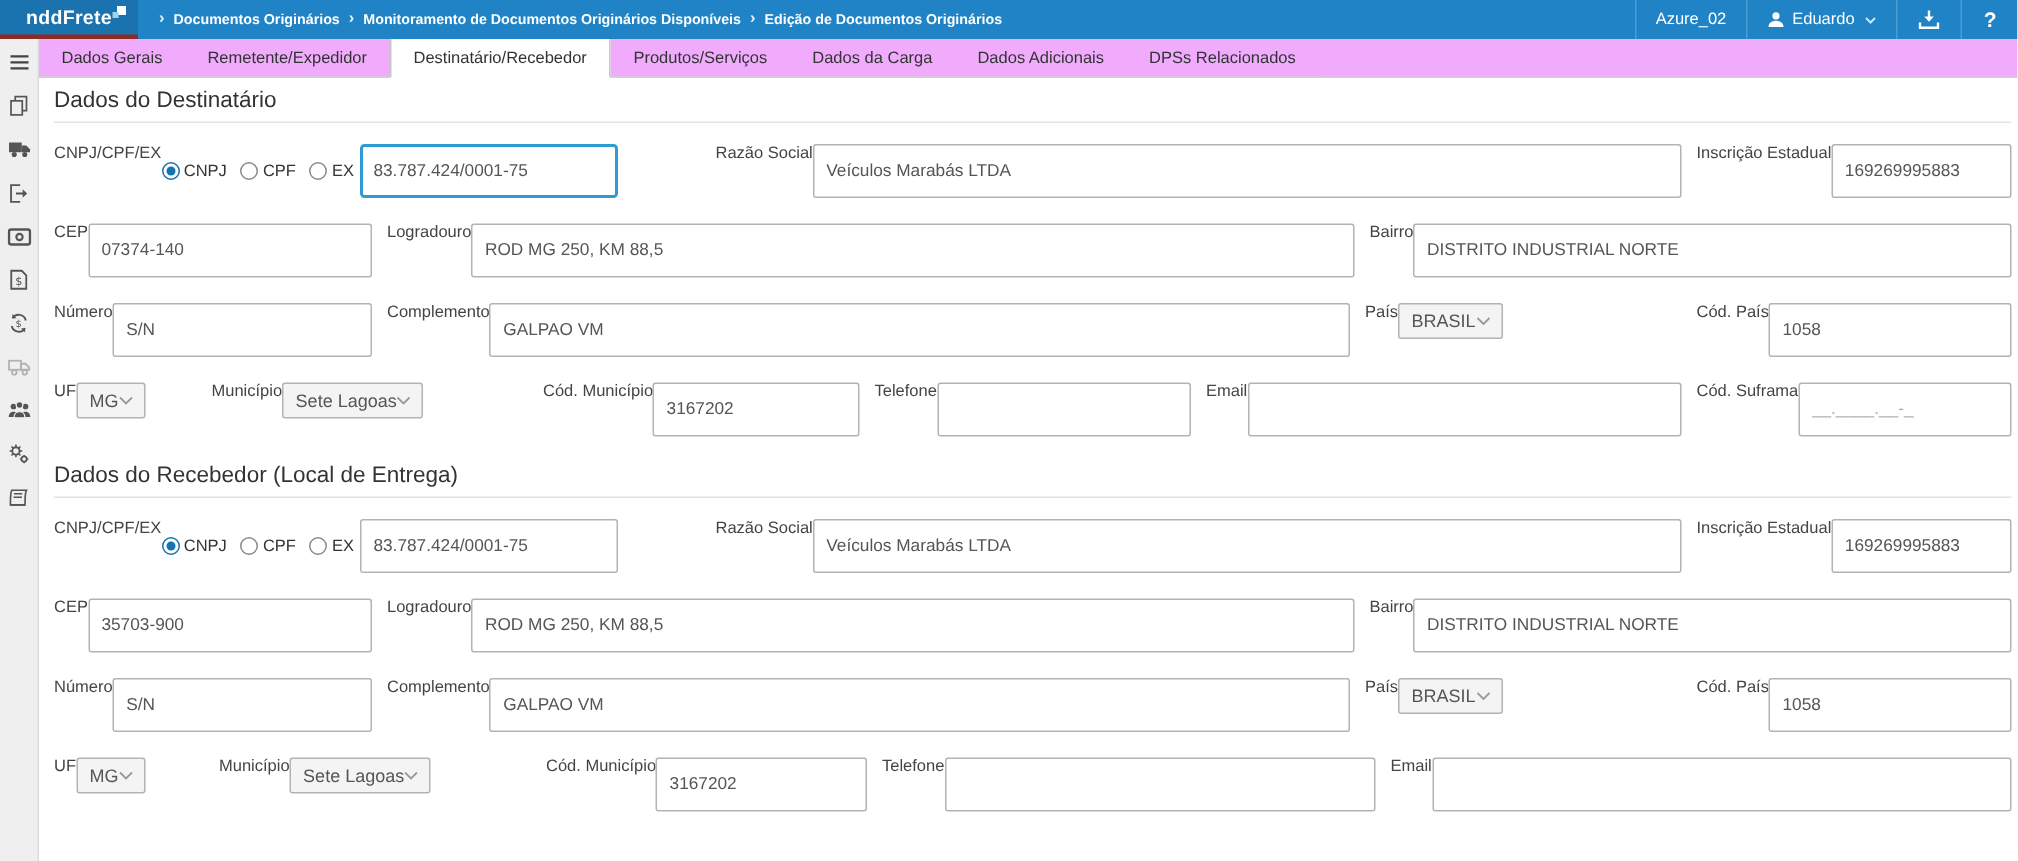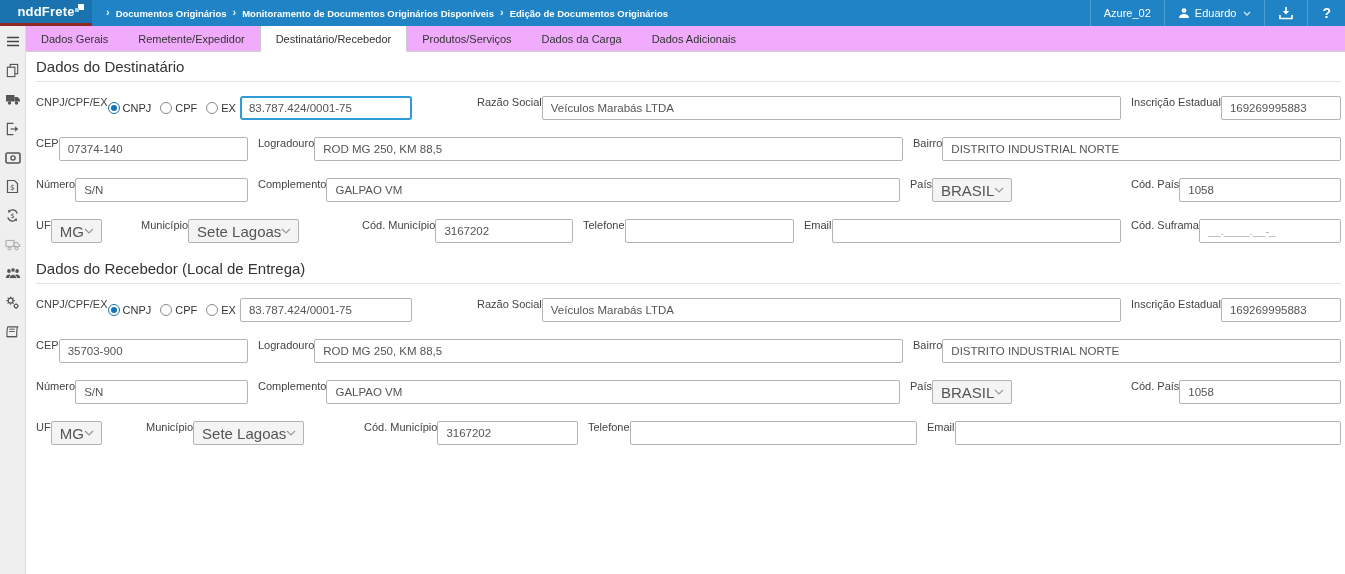--- a/index.html
+++ b/index.html
@@ -202,6 +202,7 @@
       <div class="tab">Produtos/Serviços</div>
       <div class="tab">Dados da Carga</div>
       <div class="tab">Dados Adicionais</div>
+      <div class="tab">DPSs Relacionados</div>
     </div>
 
     <div class="content">

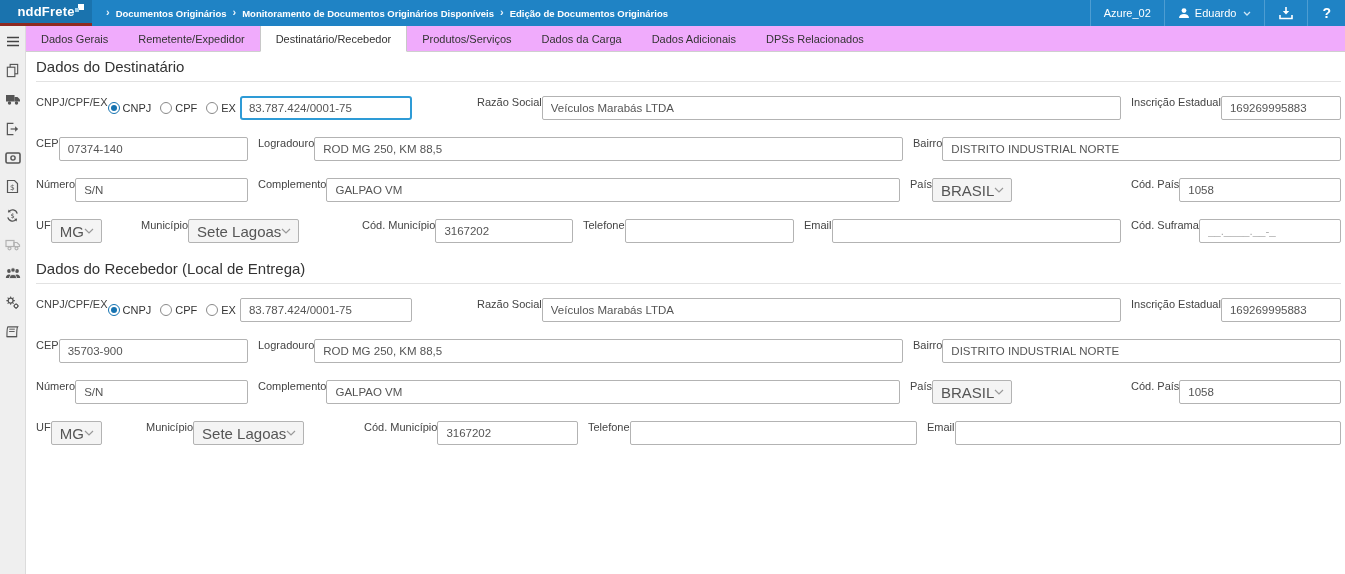--- a/index.html
+++ b/index.html
@@ -49,7 +49,7 @@
   .r-d2 { grid-template-columns:100px 208px 214px minmax(0,1fr) 414px; margin-bottom:0; }
   .field { display:flex; flex-direction:row; min-width:0; }
   .field > label { font-size:11px; color:#444; margin-bottom:4px; white-space:nowrap; }
-  .tb { height:24px; border:1px solid #b3b3b3; border-radius:2px; padding:0 8px;
+  .tb { height:36px; border:1px solid #b3b3b3; border-radius:2px; padding:0 8px;
         font-size:11.5px; color:#555; font-family:inherit; width:100%; background:#fff; outline:none; }
   .tb::placeholder { color:#aaa; }
   .tb.focused { border:2px solid #2e9bd6; border-radius:3px; padding:0 7px; }

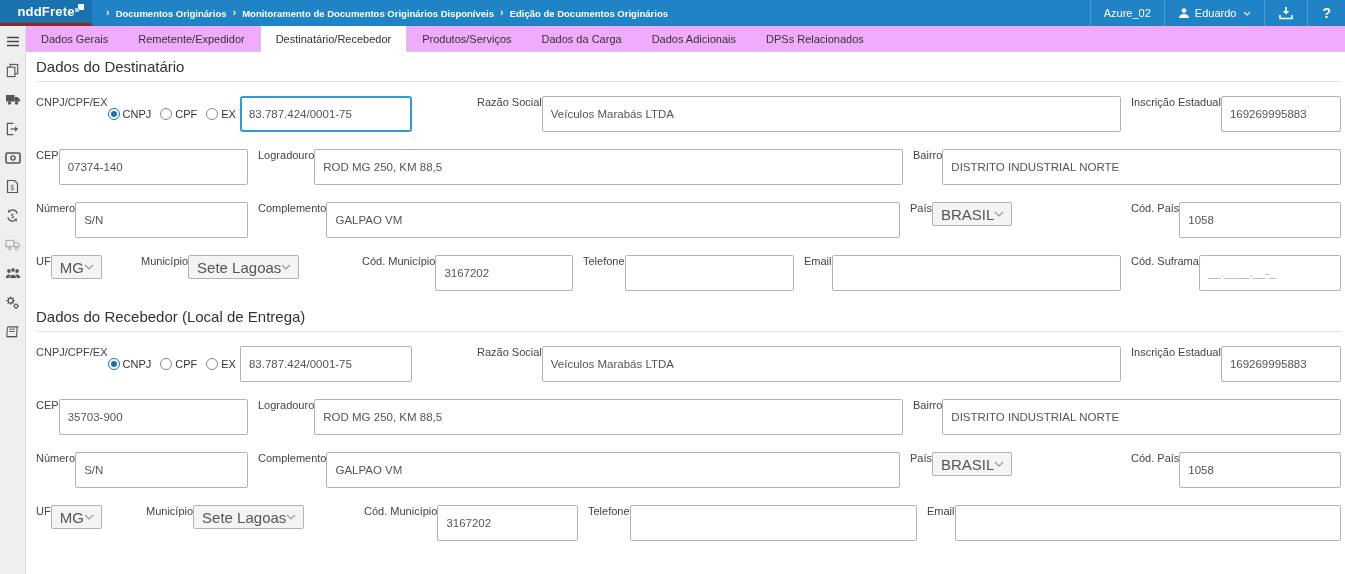--- a/index.html
+++ b/index.html
@@ -55,7 +55,7 @@
   .tb.focused { border:2px solid #2e9bd6; border-radius:3px; padding:0 7px; }
   .sel { height:24px; border:1px solid #b3b3b3; border-radius:2px; background:#f4f4f4;
          display:flex; align-items:center; justify-content:space-between; padding:0 7px 0 8px;
-         font-size:15px; color:#555; cursor:pointer; }
+         font-size:12px; color:#555; cursor:pointer; }
   .docrow { display:flex; align-items:center; gap:4px; }
   .radios { display:flex; align-items:center; gap:9px; flex-shrink:0; font-size:11px; color:#333; }
   .radio-opt { display:flex; align-items:center; gap:3px; cursor:pointer; }

